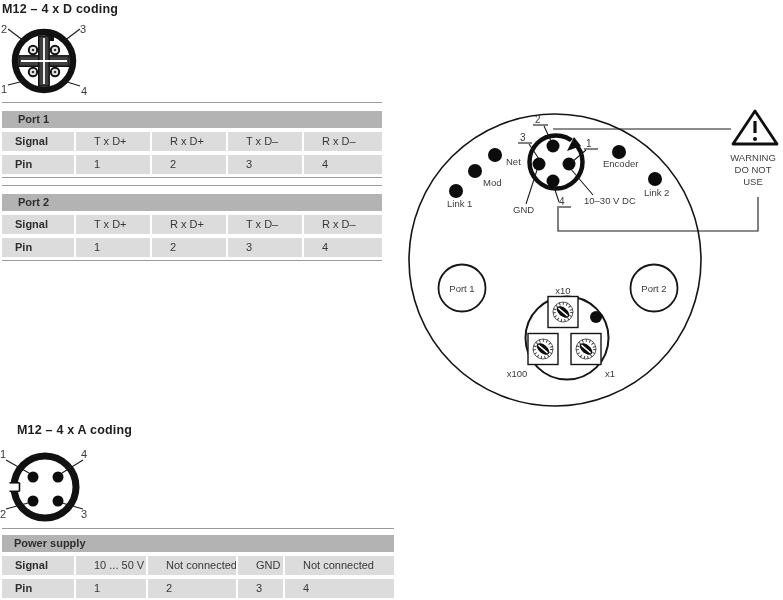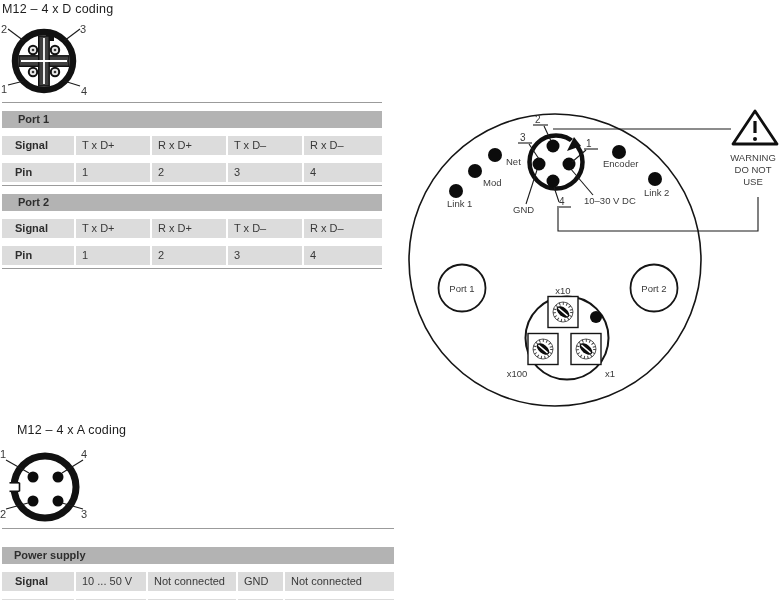--- a/index.html
+++ b/index.html
@@ -8,7 +8,7 @@
     font-family:"Liberation Sans",sans-serif;color:#383838;overflow:hidden;
   }
   .abs{position:absolute;}
-  .heading{font-size:12.5px;font-weight:normal;color:#1d1d1d;letter-spacing:.2px;}
+  .heading{font-size:12.5px;font-weight:bold;color:#1d1d1d;letter-spacing:.2px;}
   
   .tbl{position:absolute;left:2px;}
   .rule{height:1px;background:#9b9b9b;}

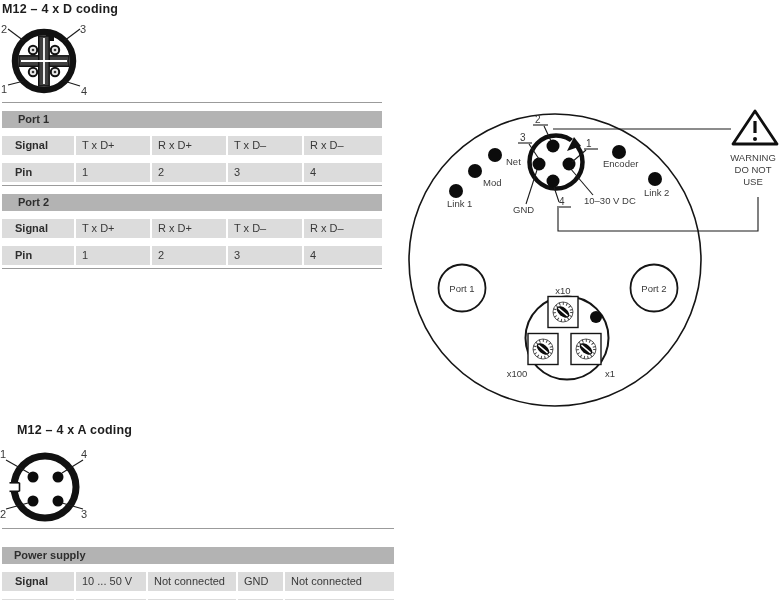--- a/index.html
+++ b/index.html
@@ -16,7 +16,7 @@
     background:#b3b3b3;height:17px;line-height:17px;font-weight:bold;
     padding-left:16px;font-size:11px;color:#2e2e2e;margin:8px 0 4px 0;
   }
-  .trow{display:grid;column-gap:2px;margin-bottom:4px;margin-top:8px;}
+  .trow{display:grid;column-gap:2px;margin-bottom:4px;}
   .port-grid{grid-template-columns:72px 74px 74px 74px 78px;}
   .power-grid{grid-template-columns:72px 70px 88px 45px 109px;}
   .cell{

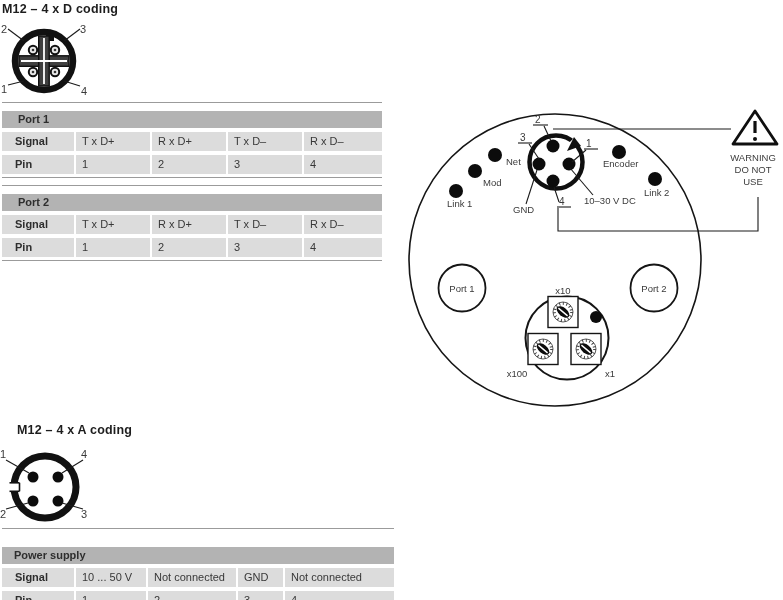--- a/index.html
+++ b/index.html
@@ -21,7 +21,7 @@
   .power-grid{grid-template-columns:72px 70px 88px 45px 109px;}
   .cell{
     background:#dcdcdc;height:19px;line-height:19px;font-size:11px;
-    padding-left:6px;white-space:nowrap;overflow:hidden;
+    padding-left:18px;white-space:nowrap;overflow:hidden;
   }
   .cell.lbl{font-weight:bold;padding-left:13px;color:#2e2e2e;}
   .tbl .rule.bottom{margin-top:-1px;}

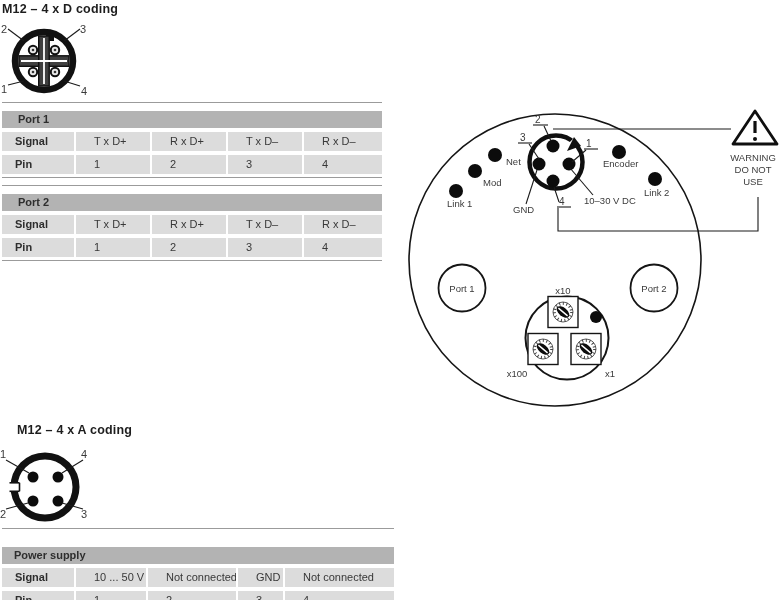--- a/index.html
+++ b/index.html
@@ -245,7 +245,7 @@
 
 <div class="tbl" style="top:528px;width:392px;">
   <div class="rule"></div>
-  <div class="thead" style="margin-top:18px;padding-left:12px;">Power supply</div>
+  <div class="thead" style="margin-top:6px;padding-left:12px;">Power supply</div>
   <div class="trow power-grid">
     <div class="cell lbl">Signal</div>
     <div class="cell">10 ... 50 V</div>

